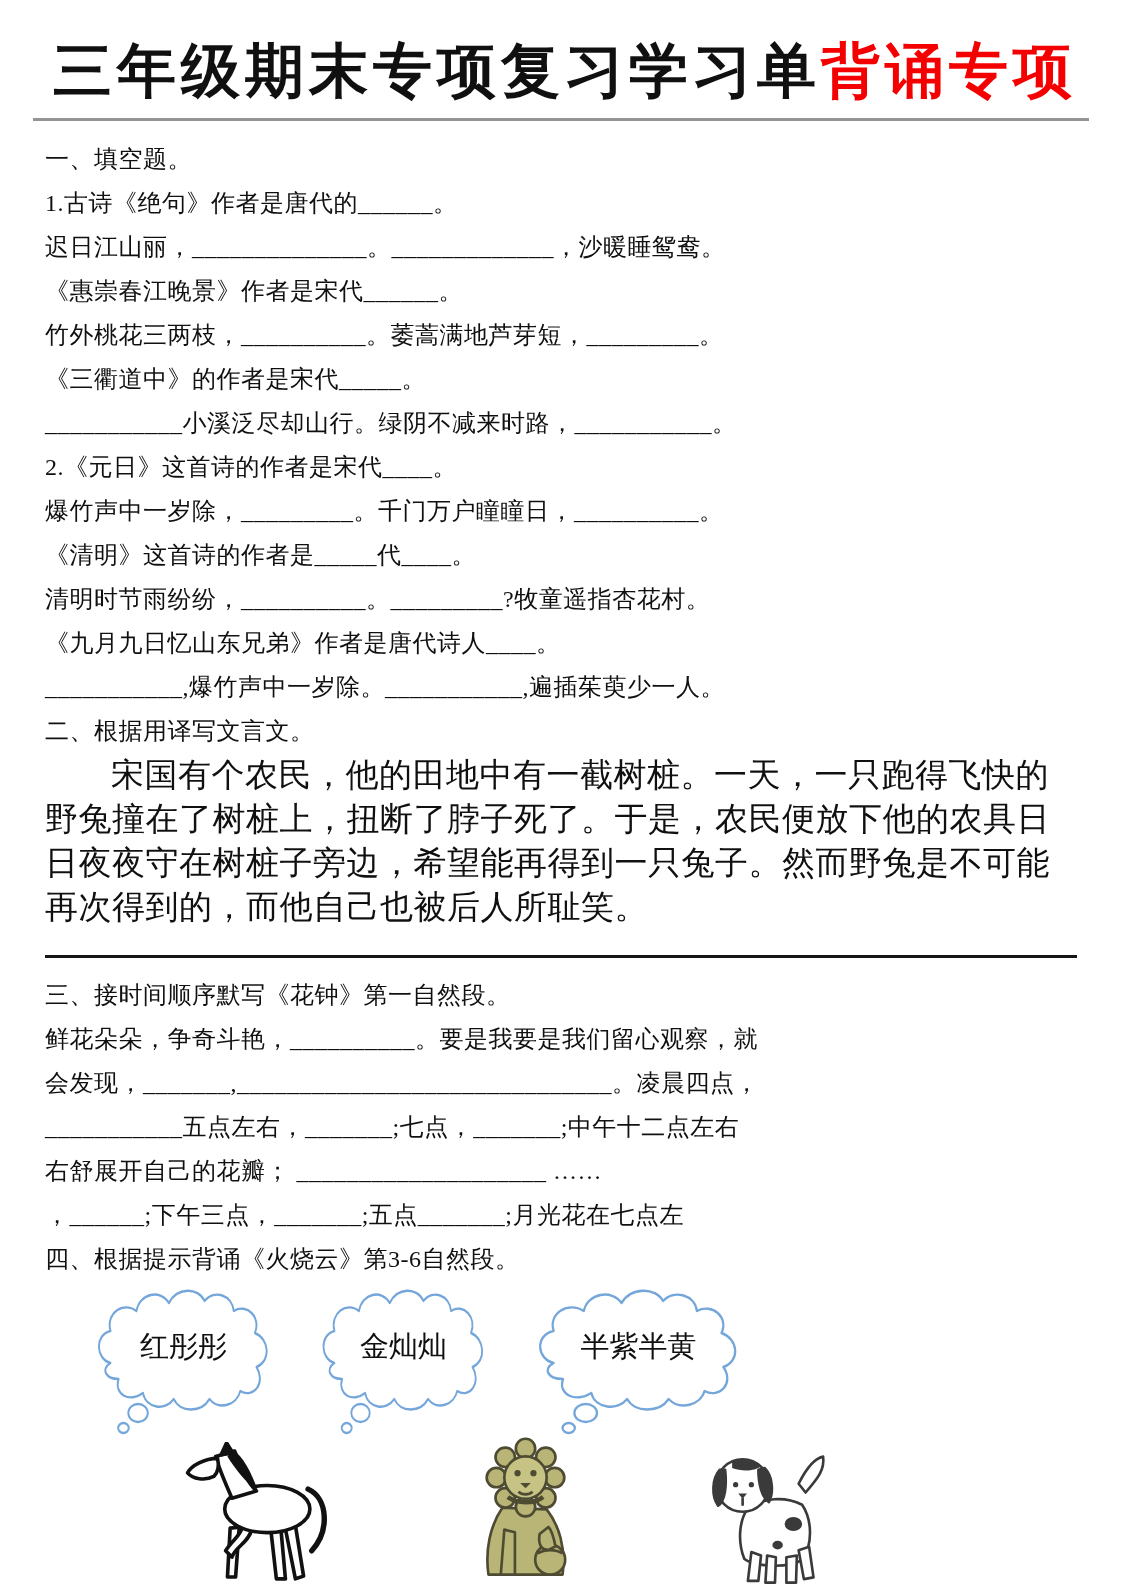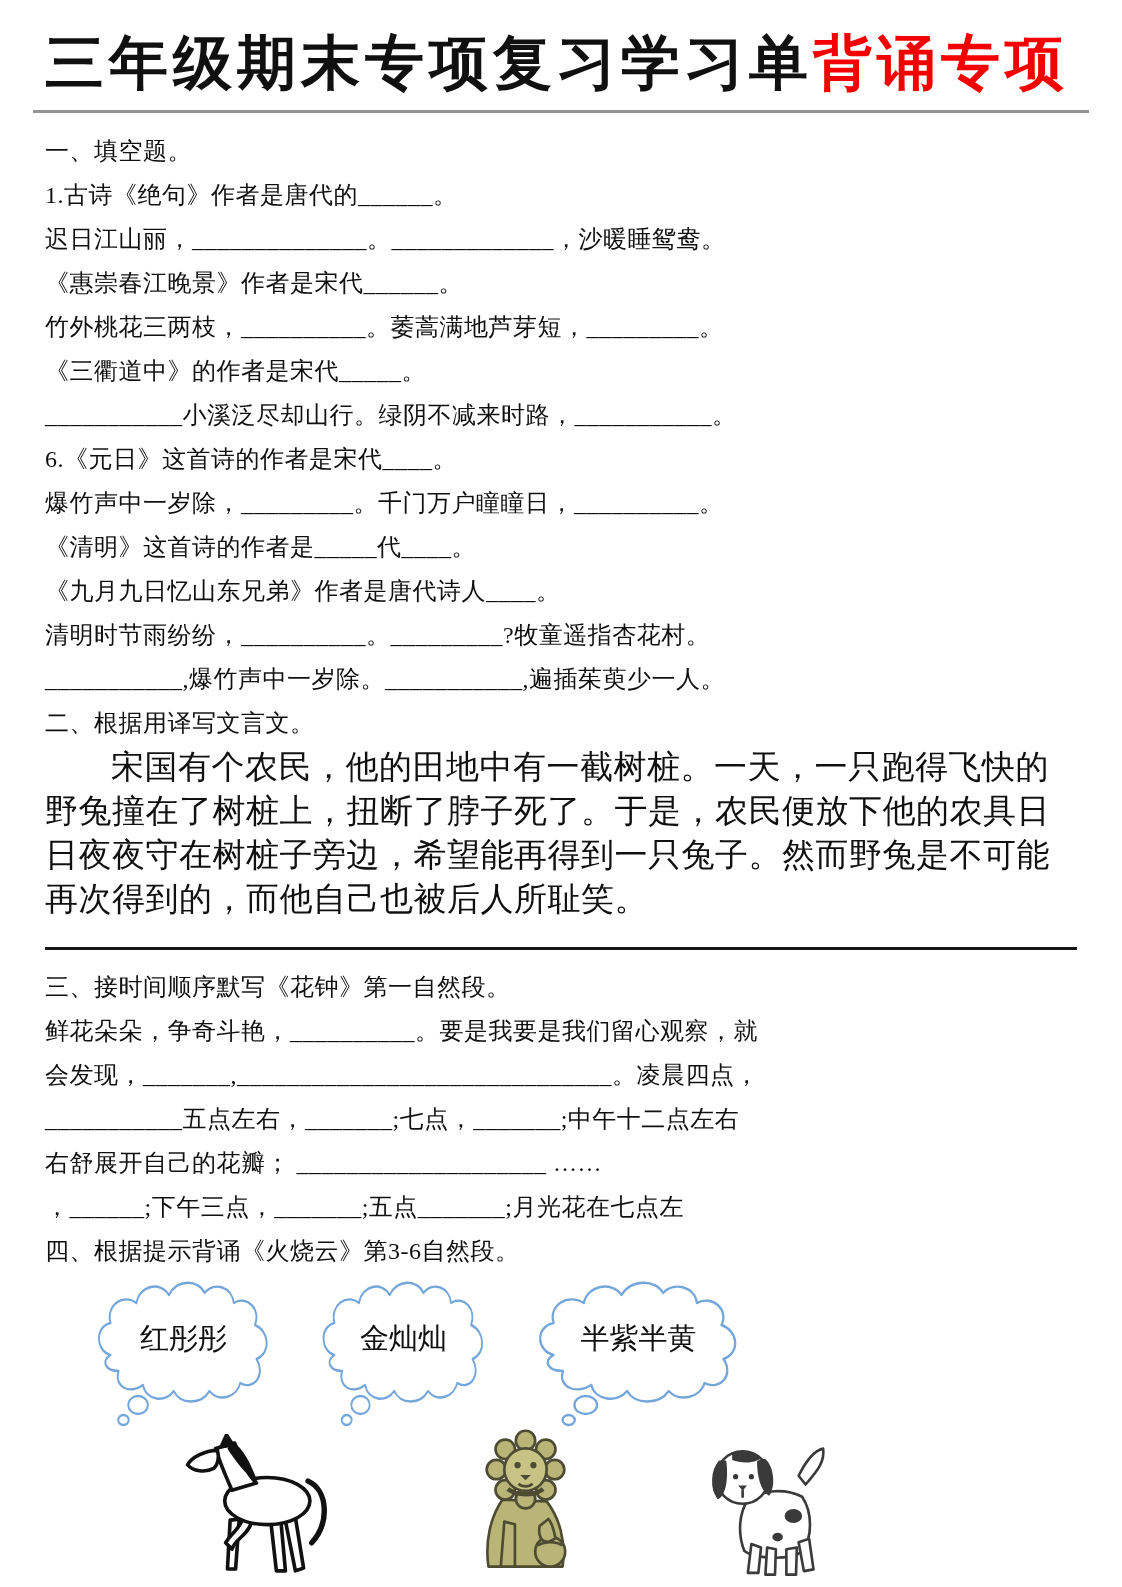--- a/index.html
+++ b/index.html
@@ -9,7 +9,7 @@
     box-sizing:border-box;padding:30px 45px 0 45px;overflow:hidden;
   }
   .title{
-    margin:0;font-size:59px;font-weight:700;letter-spacing:5px;
+    margin:8px;font-size:59px;font-weight:700;letter-spacing:5px;
     white-space:nowrap;line-height:1.12;
   }
   .title .red{color:#f40000;}

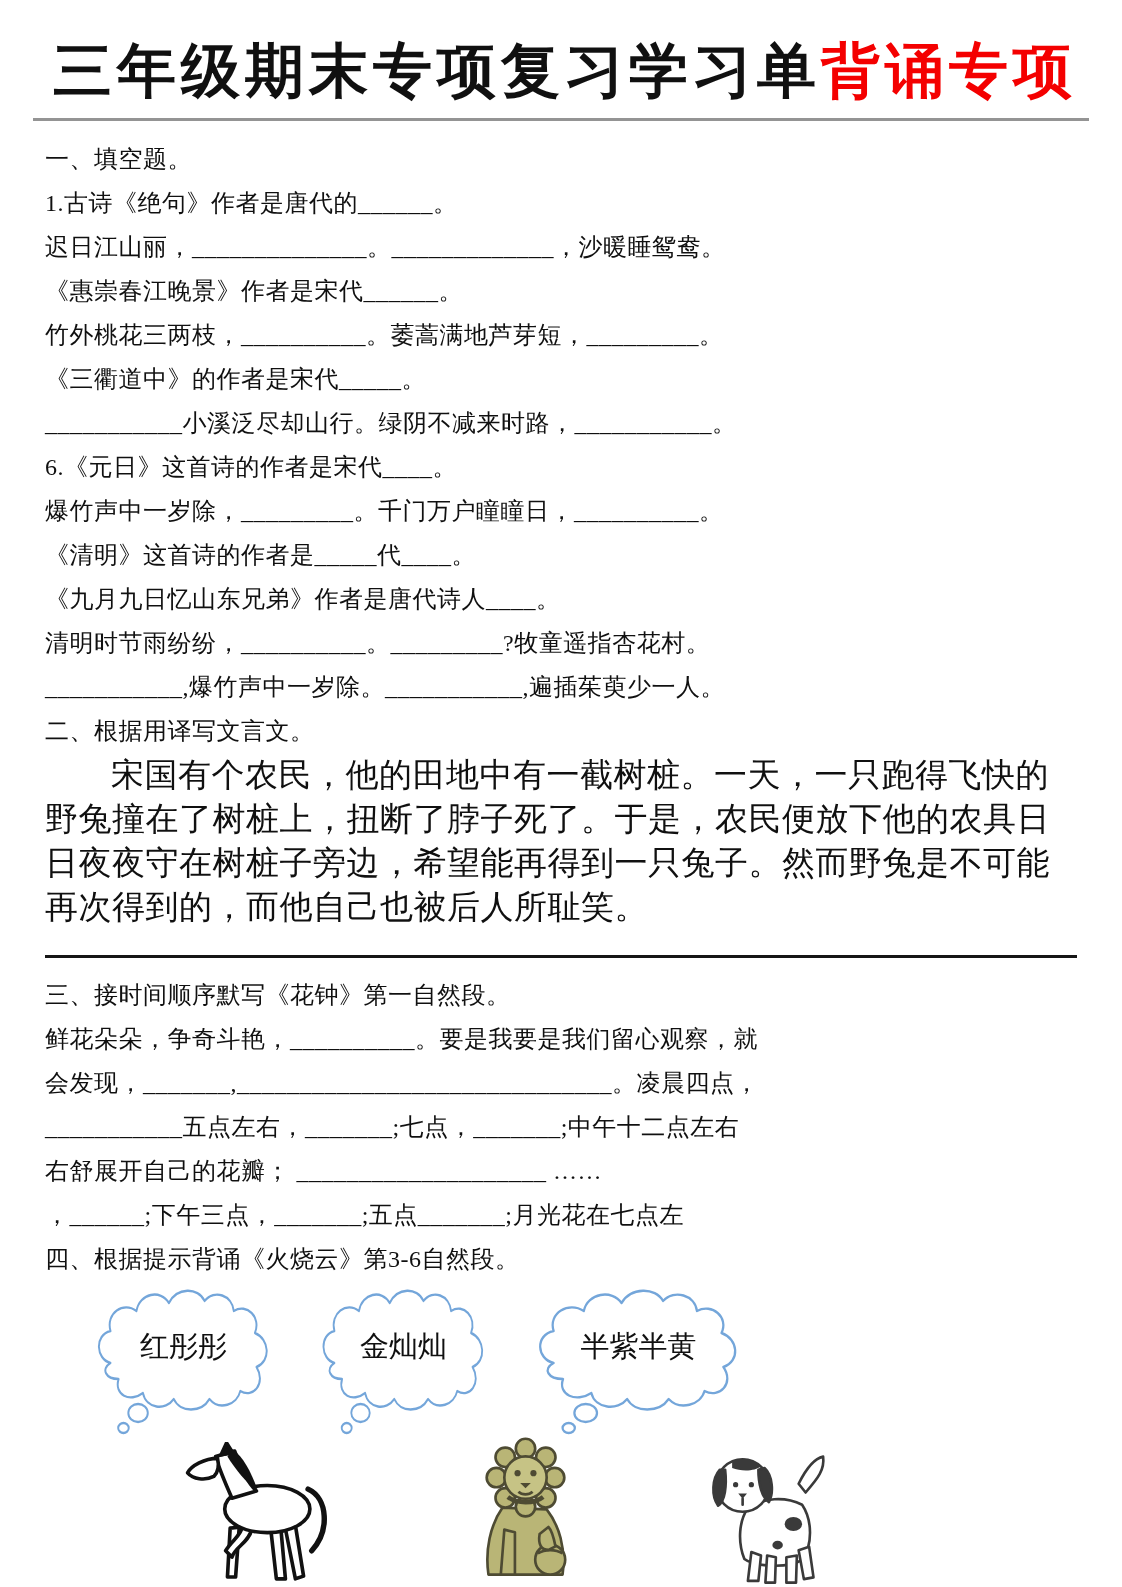--- a/index.html
+++ b/index.html
@@ -48,7 +48,7 @@
       <div class="line">竹外桃花三两枝，__________。萎蒿满地芦芽短，_________。</div>
       <div class="line">《三衢道中》的作者是宋代_____。</div>
       <div class="line">___________小溪泛尽却山行。绿阴不减来时路，___________。</div>
-      <div class="line">6.《元日》这首诗的作者是宋代____。</div>
+      <div class="line">2.《元日》这首诗的作者是宋代____。</div>
       <div class="line">爆竹声中一岁除，_________。千门万户瞳瞳日，__________。</div>
       <div class="line">《清明》这首诗的作者是_____代____。</div>
       <div class="line">《九月九日忆山东兄弟》作者是唐代诗人____。</div>

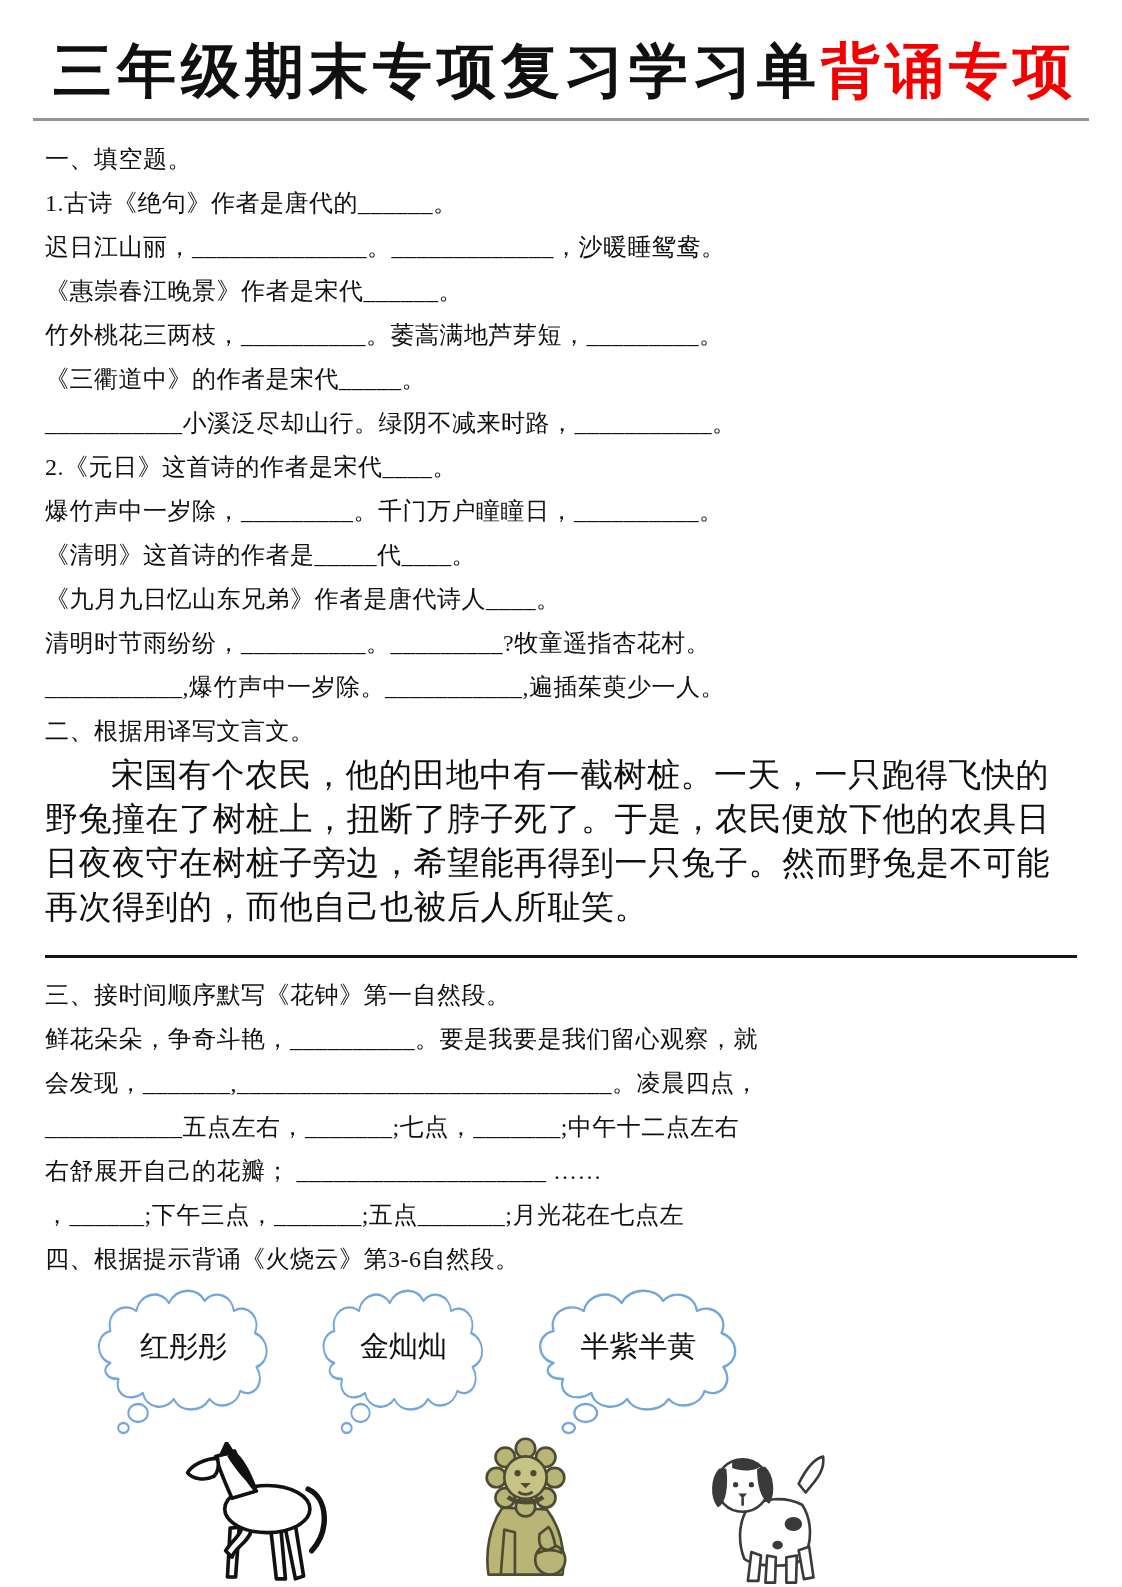--- a/index.html
+++ b/index.html
@@ -51,8 +51,8 @@
       <div class="line">2.《元日》这首诗的作者是宋代____。</div>
       <div class="line">爆竹声中一岁除，_________。千门万户瞳瞳日，__________。</div>
       <div class="line">《清明》这首诗的作者是_____代____。</div>
+      <div class="line">清明时节雨纷纷，__________。_________?牧童遥指杏花村。</div>
       <div class="line">《九月九日忆山东兄弟》作者是唐代诗人____。</div>
-      <div class="line">清明时节雨纷纷，__________。_________?牧童遥指杏花村。</div>
       <div class="line">___________,爆竹声中一岁除。___________,遍插茱萸少一人。</div>
     </div>
 

